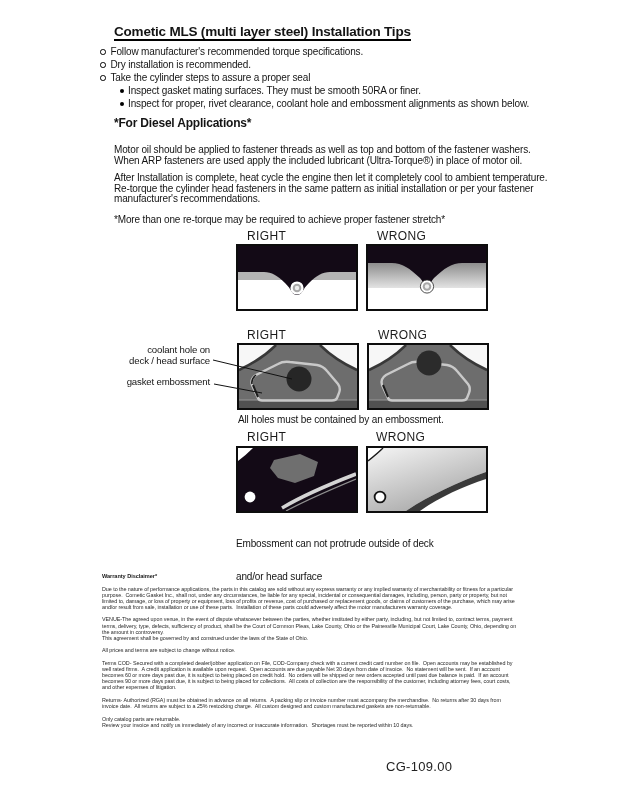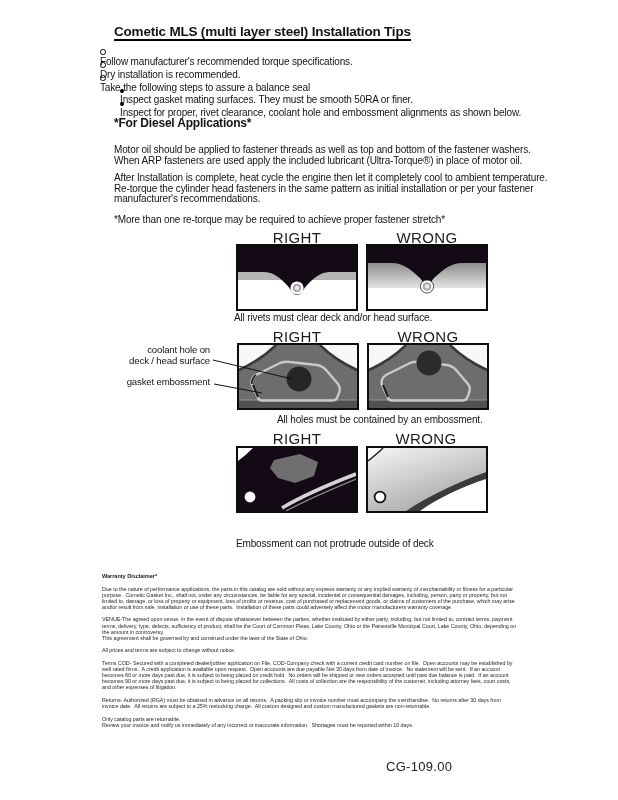--- a/index.html
+++ b/index.html
@@ -10,7 +10,7 @@
   .title{left:114px;top:24px;font-size:13.5px;font-weight:bold;letter-spacing:-0.2px;
          border-bottom:2px solid #000;padding-bottom:0;white-space:nowrap;}
   .tips{left:100px;top:45px;width:450px;font-size:10px;letter-spacing:-0.15px;}
-  .bullet{display:flex;align-items:flex-start;height:13px;line-height:13px;flex-direction:column;}
+  .bullet{display:flex;align-items:flex-start;height:13px;line-height:13px;}
   .bullet .mk{flex:none;width:3.5px;height:3.5px;border:1px solid #000;border-radius:50%;margin:4px 5px 0 0;}
   .sub{margin-left:20px;}
   .sub .mk2{flex:none;width:4px;height:4px;background:#000;border-radius:50%;margin:4.5px 4px 0 0;}

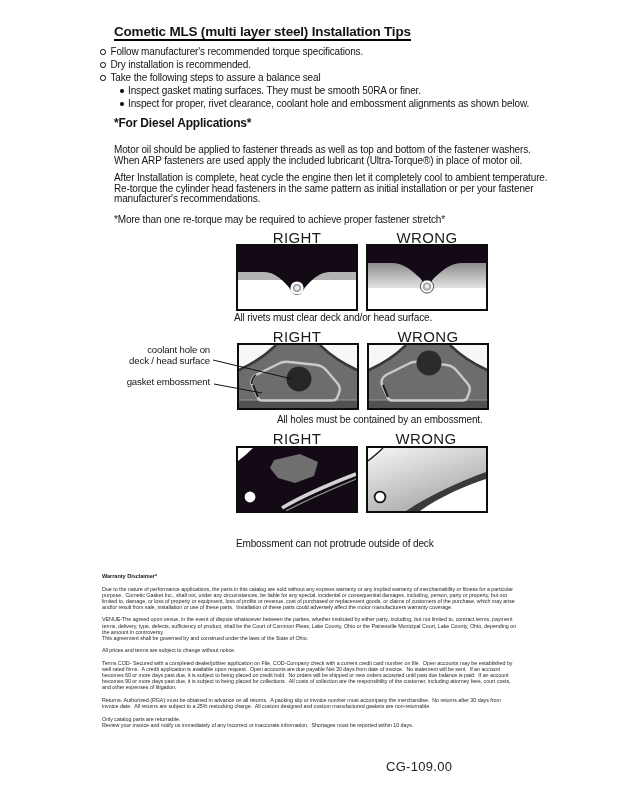--- a/index.html
+++ b/index.html
@@ -48,7 +48,7 @@
     </div>
     <div class="bullet">
       <span class="mk"></span>
-      <span>Take the following steps to assure a balance seal</span>
+      <span>Take the cylinder steps to assure a proper seal</span>
     </div>
     <div class="bullet sub">
       <span class="mk2"></span>

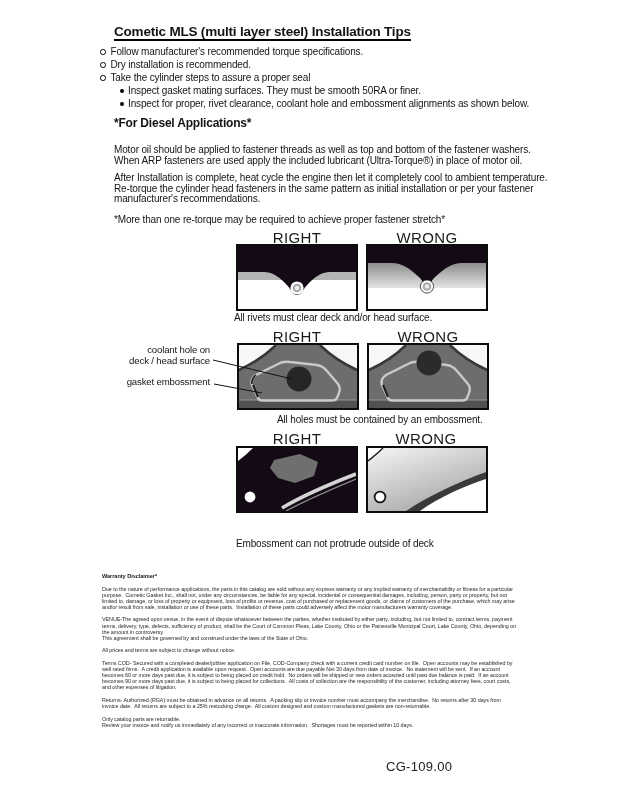--- a/index.html
+++ b/index.html
@@ -18,7 +18,7 @@
   .para{left:114px;width:438px;font-size:10px;line-height:10.6px;letter-spacing:-0.15px;white-space:pre-wrap;margin-top:8px;}
   .p1{top:137px;} .p2{top:165px;} .note{top:207px;}
   
-  .dlabel{width:100px;text-align:center;font-size:15px;letter-spacing:0.4px;color:#1b1b1b;font-weight:500;}
+  .dlabel{width:100px;font-size:12px;letter-spacing:0.4px;color:#1b1b1b;font-weight:500;}
   .dbox{width:118px;height:63px;border:2px solid #0d0d0d;background:#fff;}
   .dbox svg{display:block;width:100%;height:100%;}
   .caption{font-size:10px;letter-spacing:-0.15px;white-space:pre-wrap;color:#141414;}

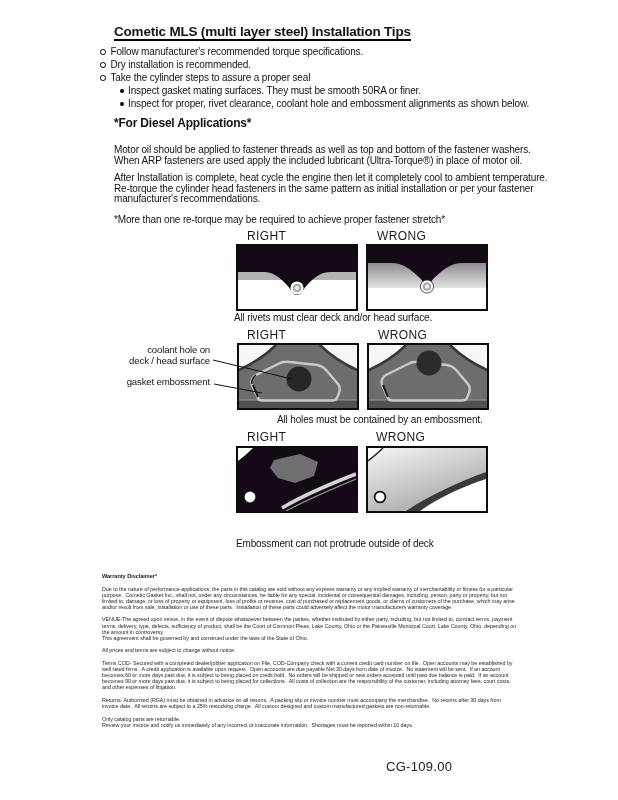--- a/index.html
+++ b/index.html
@@ -96,7 +96,6 @@
       <circle cx="59" cy="40.5" r="2.2" fill="#ededed"></circle>
     </svg>
   </div>
-  <div class="abs caption" style="left:234px;top:312px;">All rivets must clear deck and/or head surface.</div>
 
   <div class="abs dlabel" style="left:247px;top:328px;">RIGHT</div>
   <div class="abs dlabel" style="left:378px;top:328px;">WRONG</div>

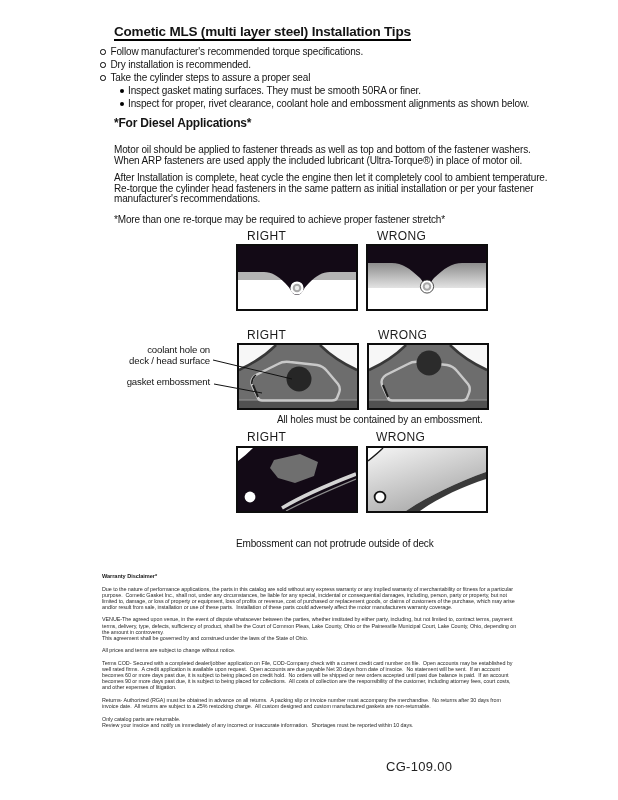--- a/index.html
+++ b/index.html
@@ -141,7 +141,7 @@
     <line x1="99" y1="44" x2="147" y2="53" stroke="#111" stroke-width="1"></line>
   </svg>
 
-  <div class="abs caption" style="left:238px;top:414px;margin-left:39px;">All holes must be contained by an embossment.</div>
+  <div class="abs caption" style="left:238px;top:414px;">All holes must be contained by an embossment.</div>
 
   <div class="abs dlabel" style="left:247px;top:430px;">RIGHT</div>
   <div class="abs dlabel" style="left:376px;top:430px;">WRONG</div>

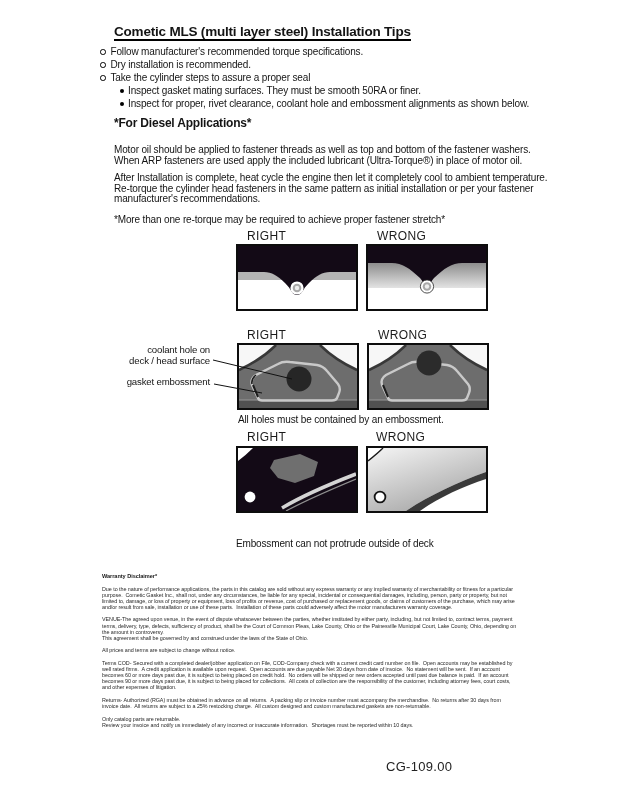--- a/index.html
+++ b/index.html
@@ -173,6 +173,7 @@
   </div>
   <div class="abs caption" style="left:236px;top:516px;">
     <div>Embossment can not protrude outside of deck</div>
+    <div>and/or head surface</div>
   </div>
 
   <div class="abs legal">

